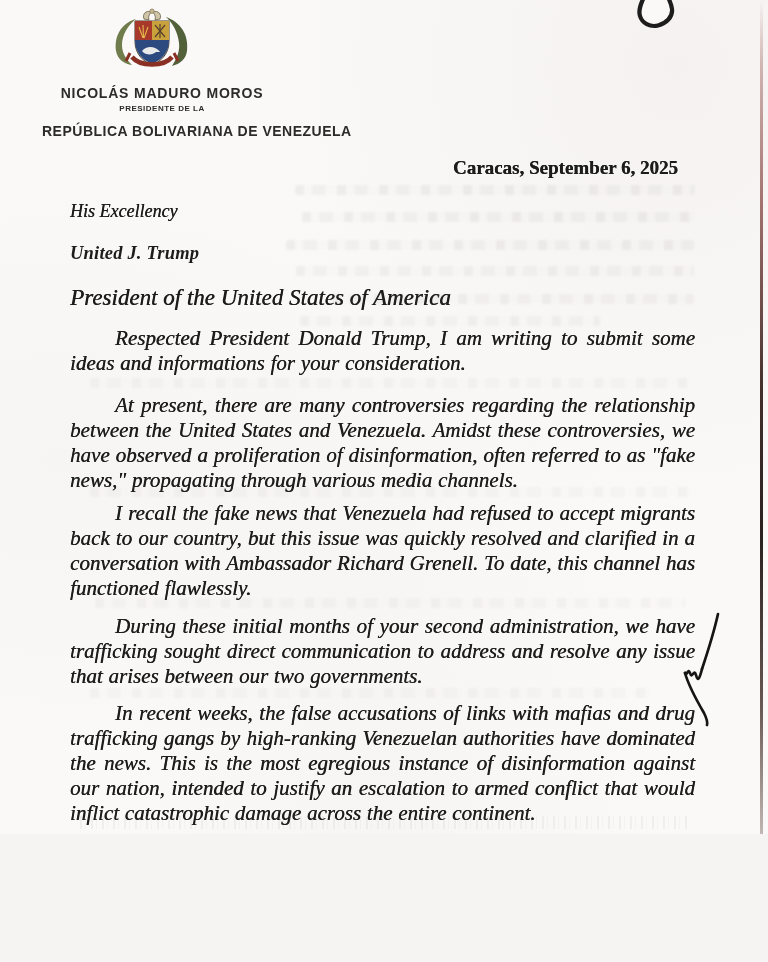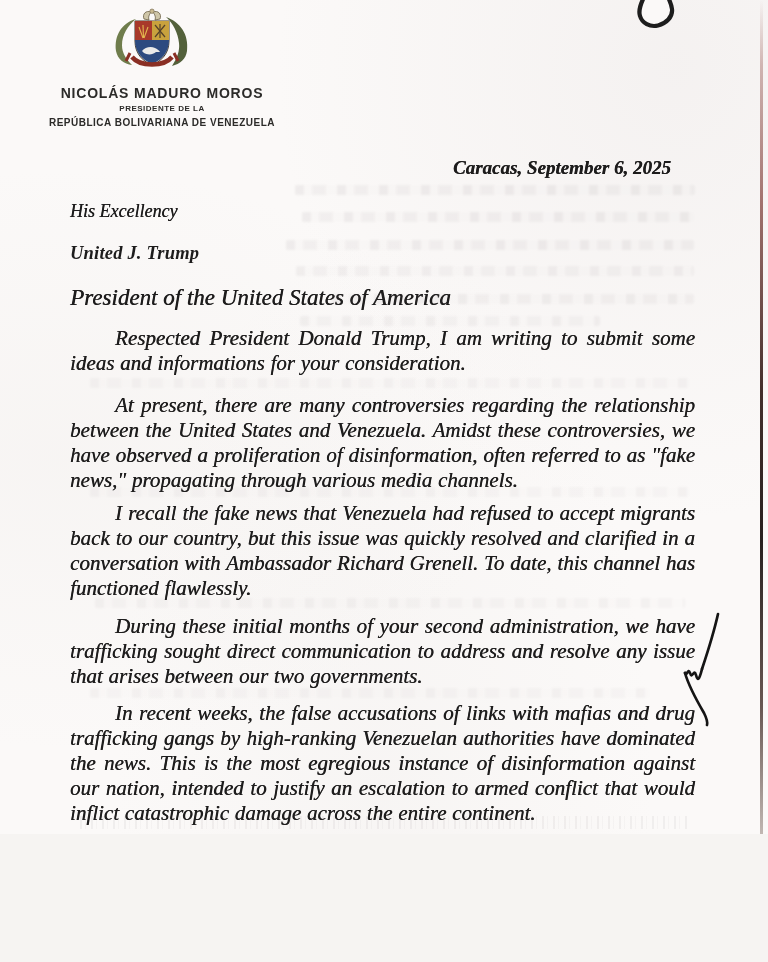--- a/index.html
+++ b/index.html
@@ -31,7 +31,7 @@
   }
   .lh-name  { font-size: 14px; font-weight: bold; letter-spacing: 0.8px; white-space: nowrap; }
   .lh-sub1  { font-size: 8px;  font-weight: bold; letter-spacing: 0.5px; margin-top: 3px; }
-  .lh-sub2  { font-size: 10px;font-weight: bold; letter-spacing: 0.5px; margin-top: 4px; white-space: nowrap; }
+  .lh-sub2  { font-size: 14px;font-weight: bold; letter-spacing: 0.5px; margin-top: 10px; white-space: nowrap; }
 
   
   .dateline {

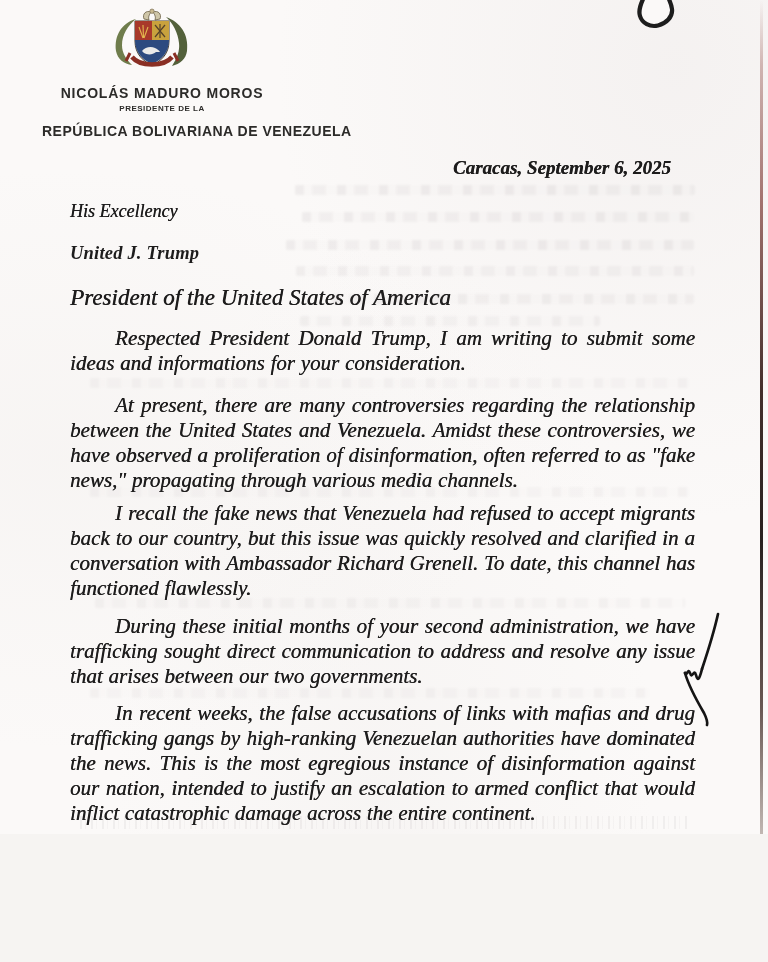--- a/index.html
+++ b/index.html
@@ -36,7 +36,7 @@
   
   .dateline {
     position: absolute; top: 157px; left: 453px;
-    font-size: 19px; font-style: italic; font-weight: bold;
+    font-size: 19px; font-weight: bold;
     color: #1d1c1c; white-space: nowrap;
     text-shadow: 0.2px 0 0 currentColor;
   }

